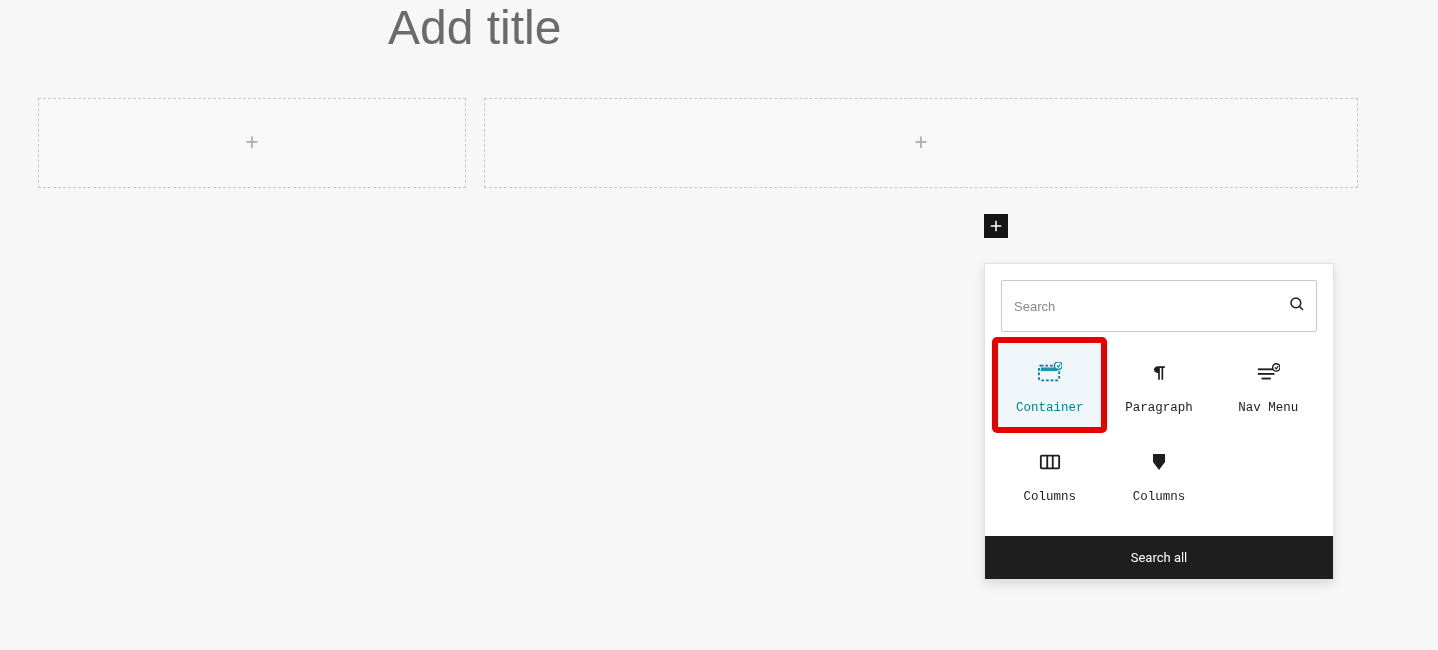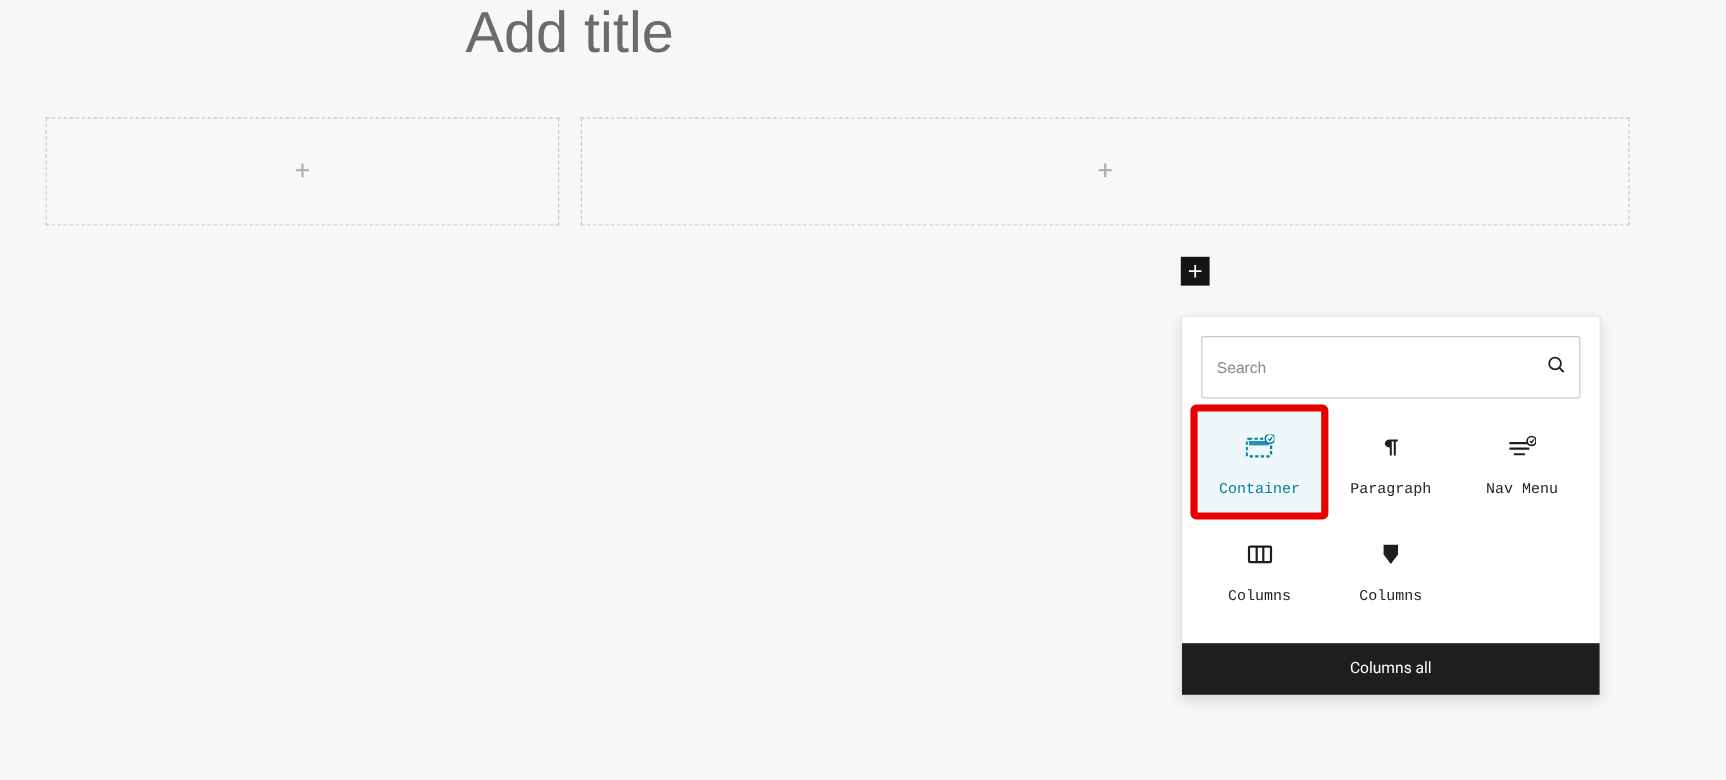--- a/index.html
+++ b/index.html
@@ -226,7 +226,7 @@
 
   </div>
 
-  <div class="browse-all">Columns all</div>
+  <div class="browse-all">Search all</div>
 </div>
 
 </body></html>

